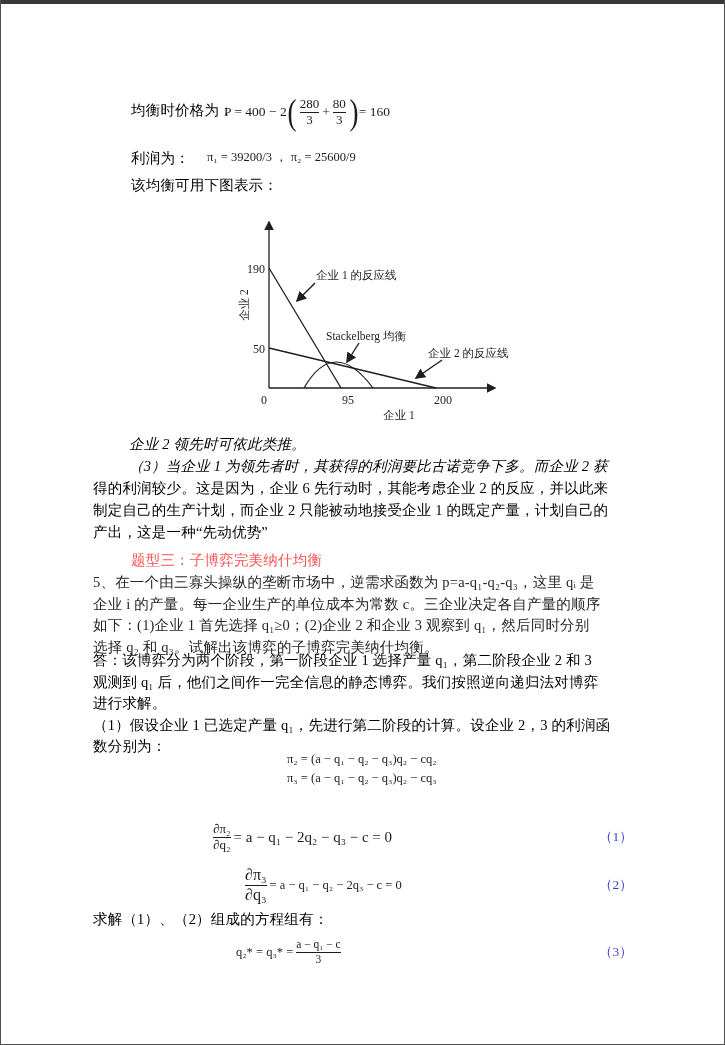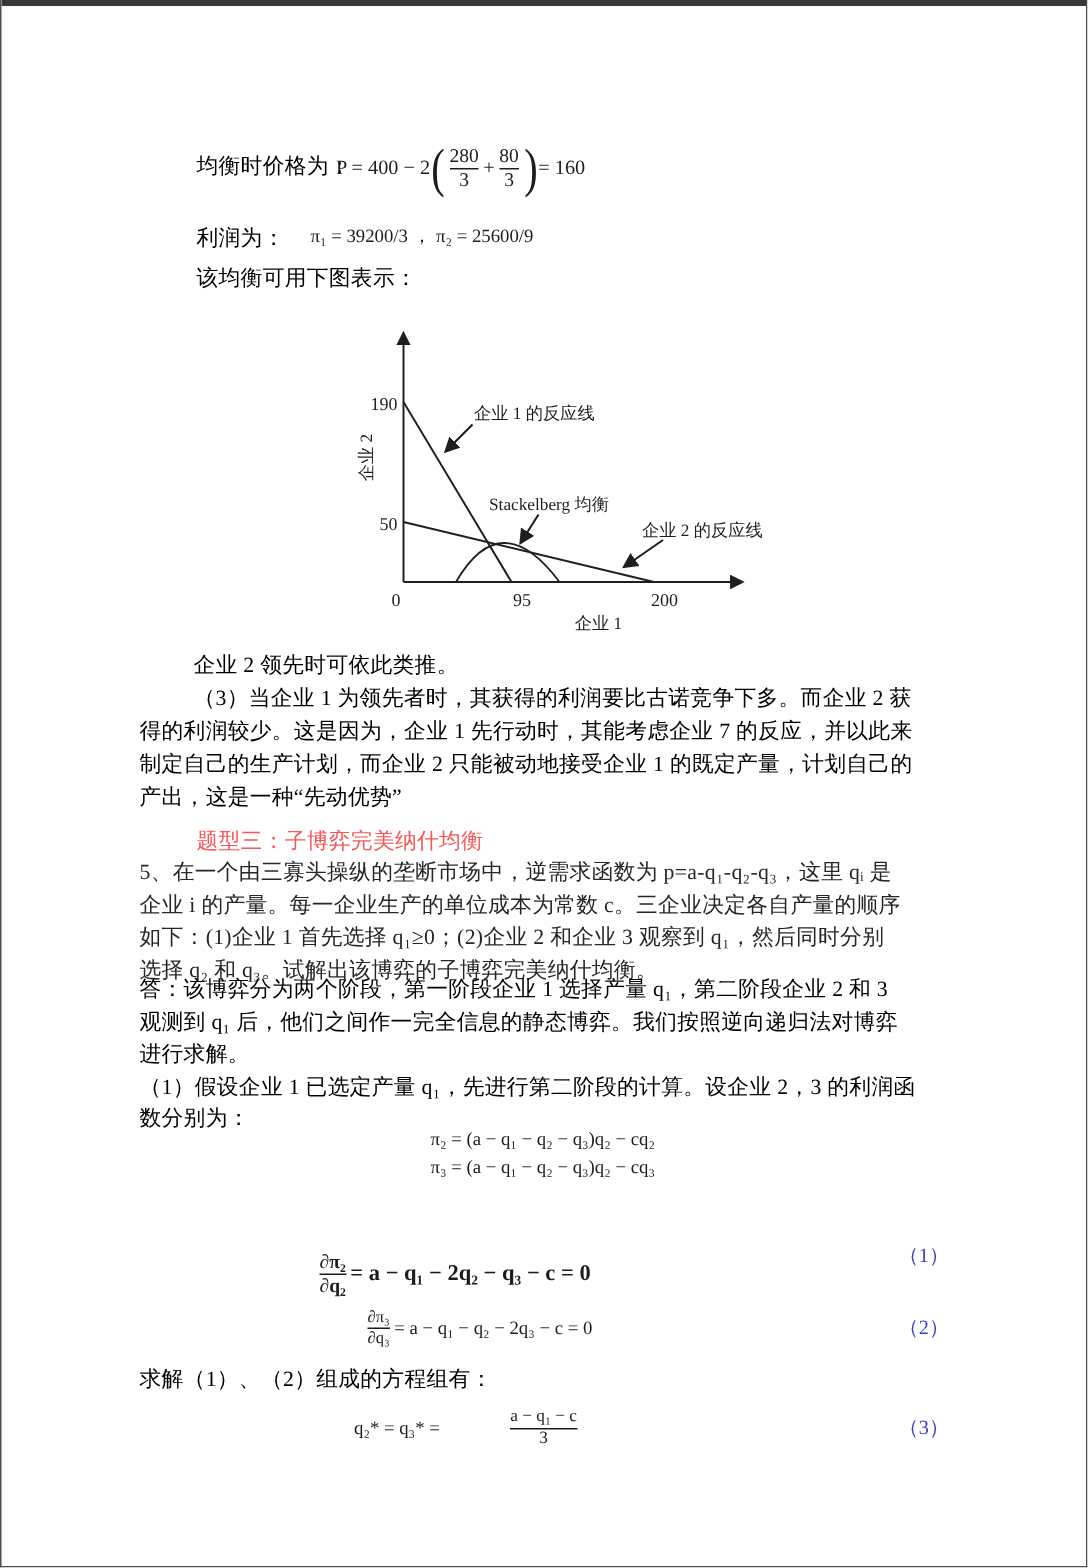--- a/index.html
+++ b/index.html
@@ -15,7 +15,7 @@
   .t{position:absolute;font-size:14.5px;letter-spacing:.2px;white-space:nowrap;}
   .para{position:absolute;left:92px;width:560px;font-size:14.5px;letter-spacing:.2px;line-height:21.5px;}
   .para div{white-space:nowrap;}
-  .ind{padding-left:36px;}
+  .ind{padding-left:36px;font-style:italic;}
   
   .formula{position:absolute;display:flex;align-items:center;white-space:nowrap;color:#1c1c1c;}
   .frac{display:inline-flex;flex-direction:column;text-align:center;margin:0 3px;line-height:1.15;justify-content:center;}

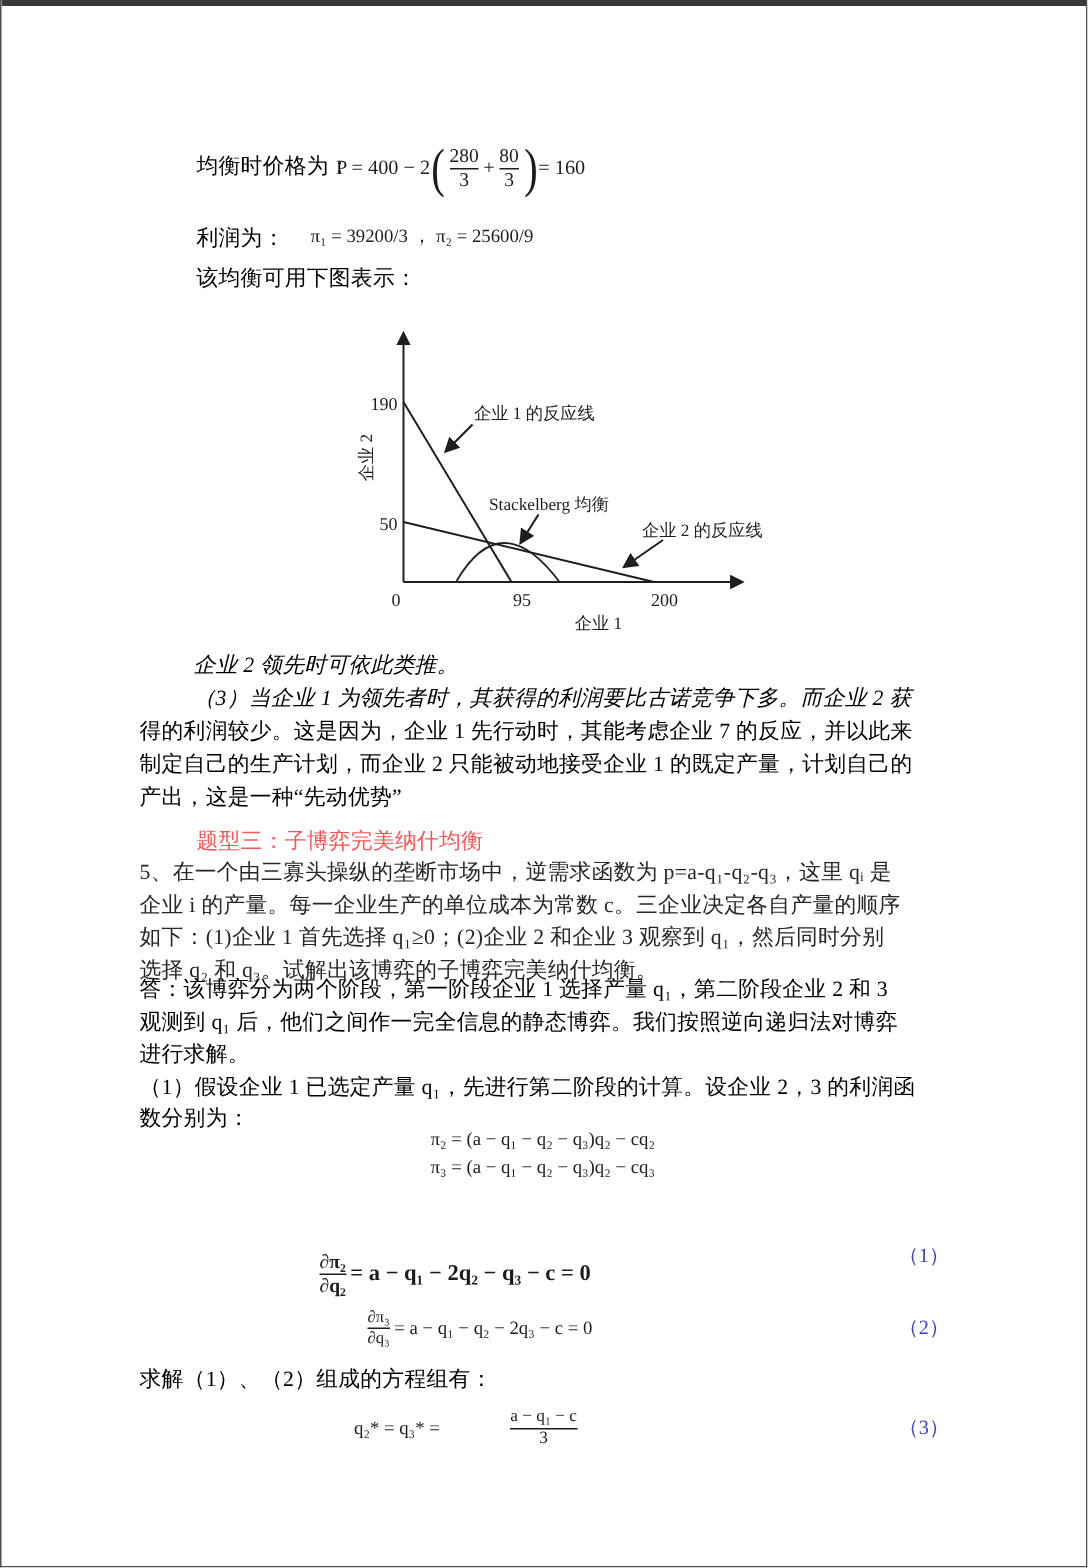--- a/index.html
+++ b/index.html
@@ -103,7 +103,7 @@
   <div class="para blue" style="top:433px;line-height:22px;">
     <div class="ind">企业 2 领先时可依此类推。</div>
     <div class="ind">（3）当企业 1 为领先者时，其获得的利润要比古诺竞争下多。而企业 2 获</div>
-    <div>得的利润较少。这是因为，企业 1 先行动时，其能考虑企业 7 的反应，并以此来</div>
+    <div>得的利润较少。这是因为，企业 6 先行动时，其能考虑企业 2 的反应，并以此来</div>
     <div>制定自己的生产计划，而企业 2 只能被动地接受企业 1 的既定产量，计划自己的</div>
     <div>产出，这是一种“先动优势”</div>
   </div>

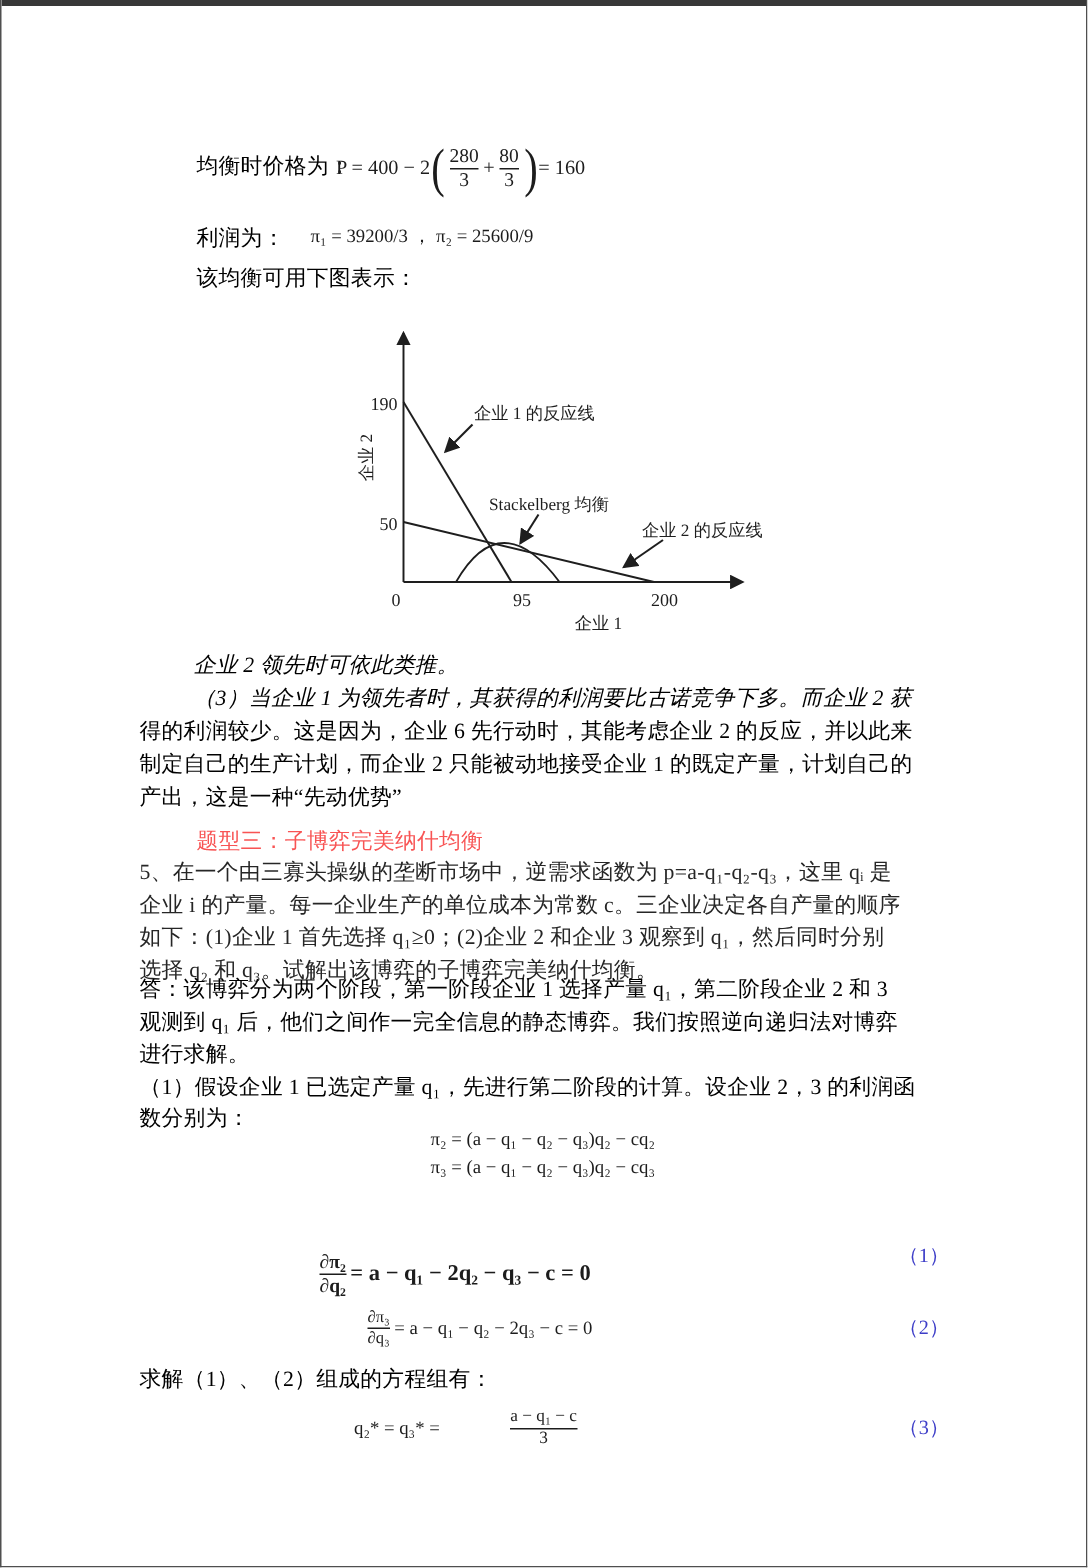--- a/index.html
+++ b/index.html
@@ -24,7 +24,7 @@
   .f-price{font-size:13.5px;}
   .f-price .frac{font-size:13px;}
   .f-small{font-size:12.5px;}
-  .eq1{font-size:15px;font-weight:bold;margin-top:12px;}
+  .eq1{font-size:15px;font-weight:normal;}
   .eq1 .frac{font-size:13px;}
   .eq2{font-size:12.5px;}
   .eq2 .frac{font-size:11px;}

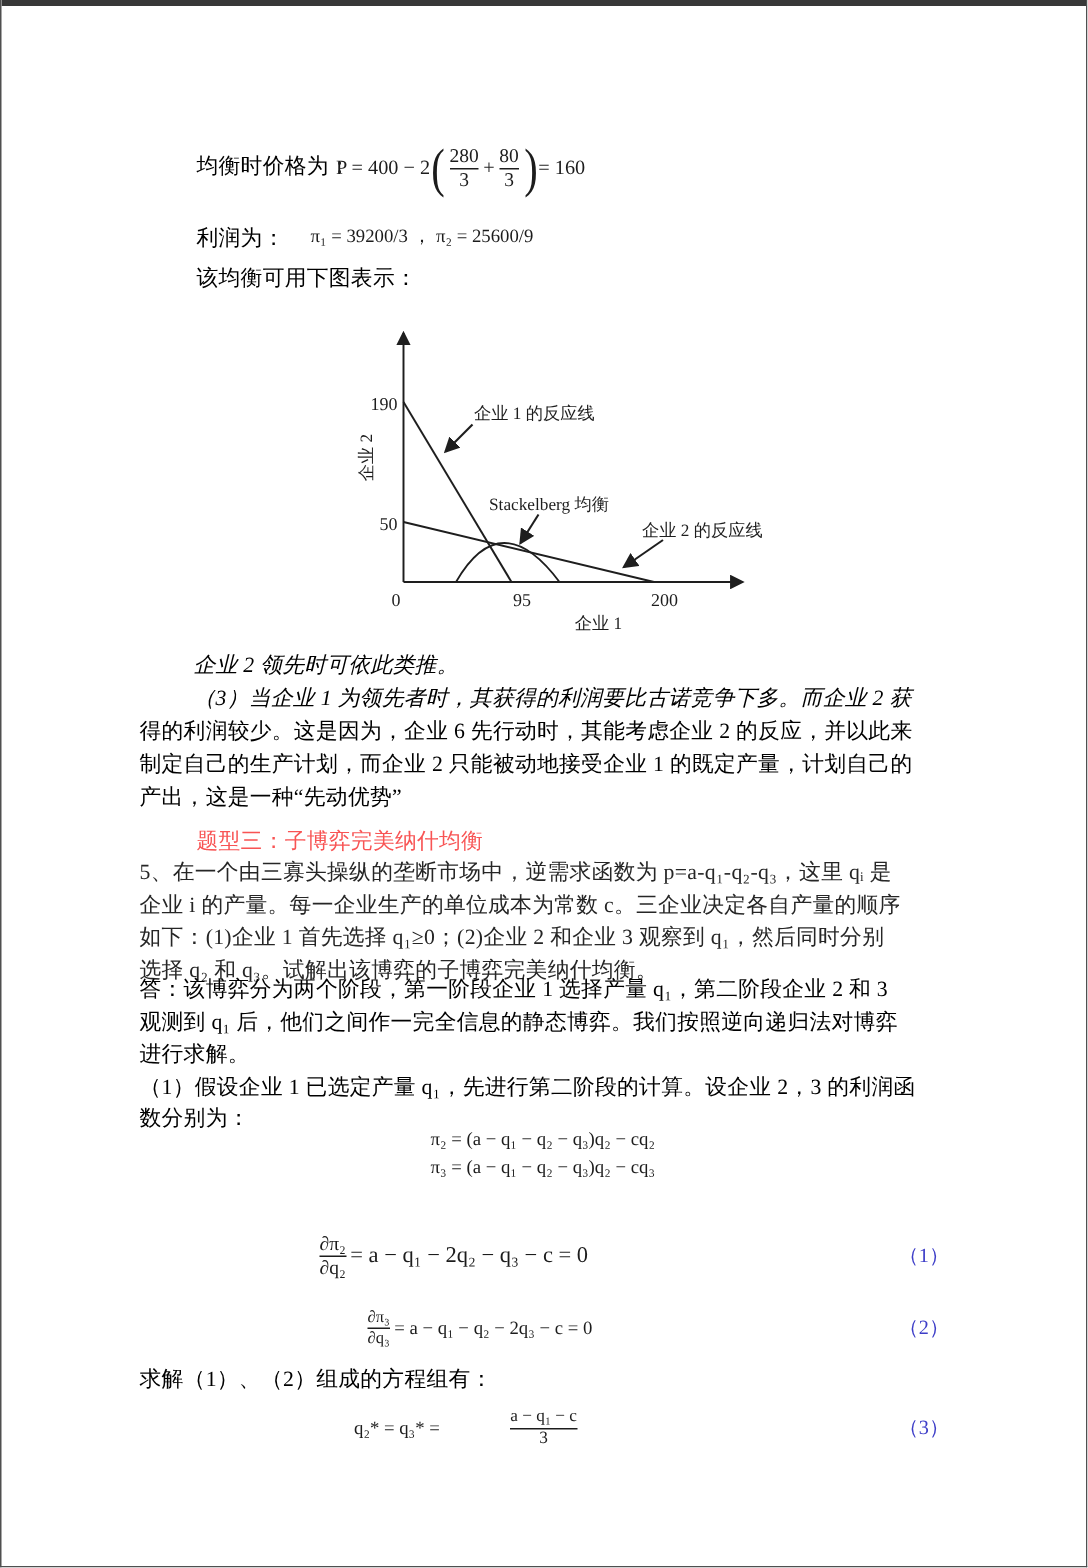--- a/index.html
+++ b/index.html
@@ -27,7 +27,7 @@
   .eq1{font-size:15px;font-weight:normal;}
   .eq1 .frac{font-size:13px;}
   .eq2{font-size:12.5px;}
-  .eq2 .frac{font-size:11px;}
+  .eq2 .frac{font-size:16px;}
   .eq3{font-size:12.5px;}
   .eq3 .frac{font-size:11.5px;}
   .eqtag{position:absolute;font-size:13.5px;color:#3e3ec8;white-space:nowrap;}

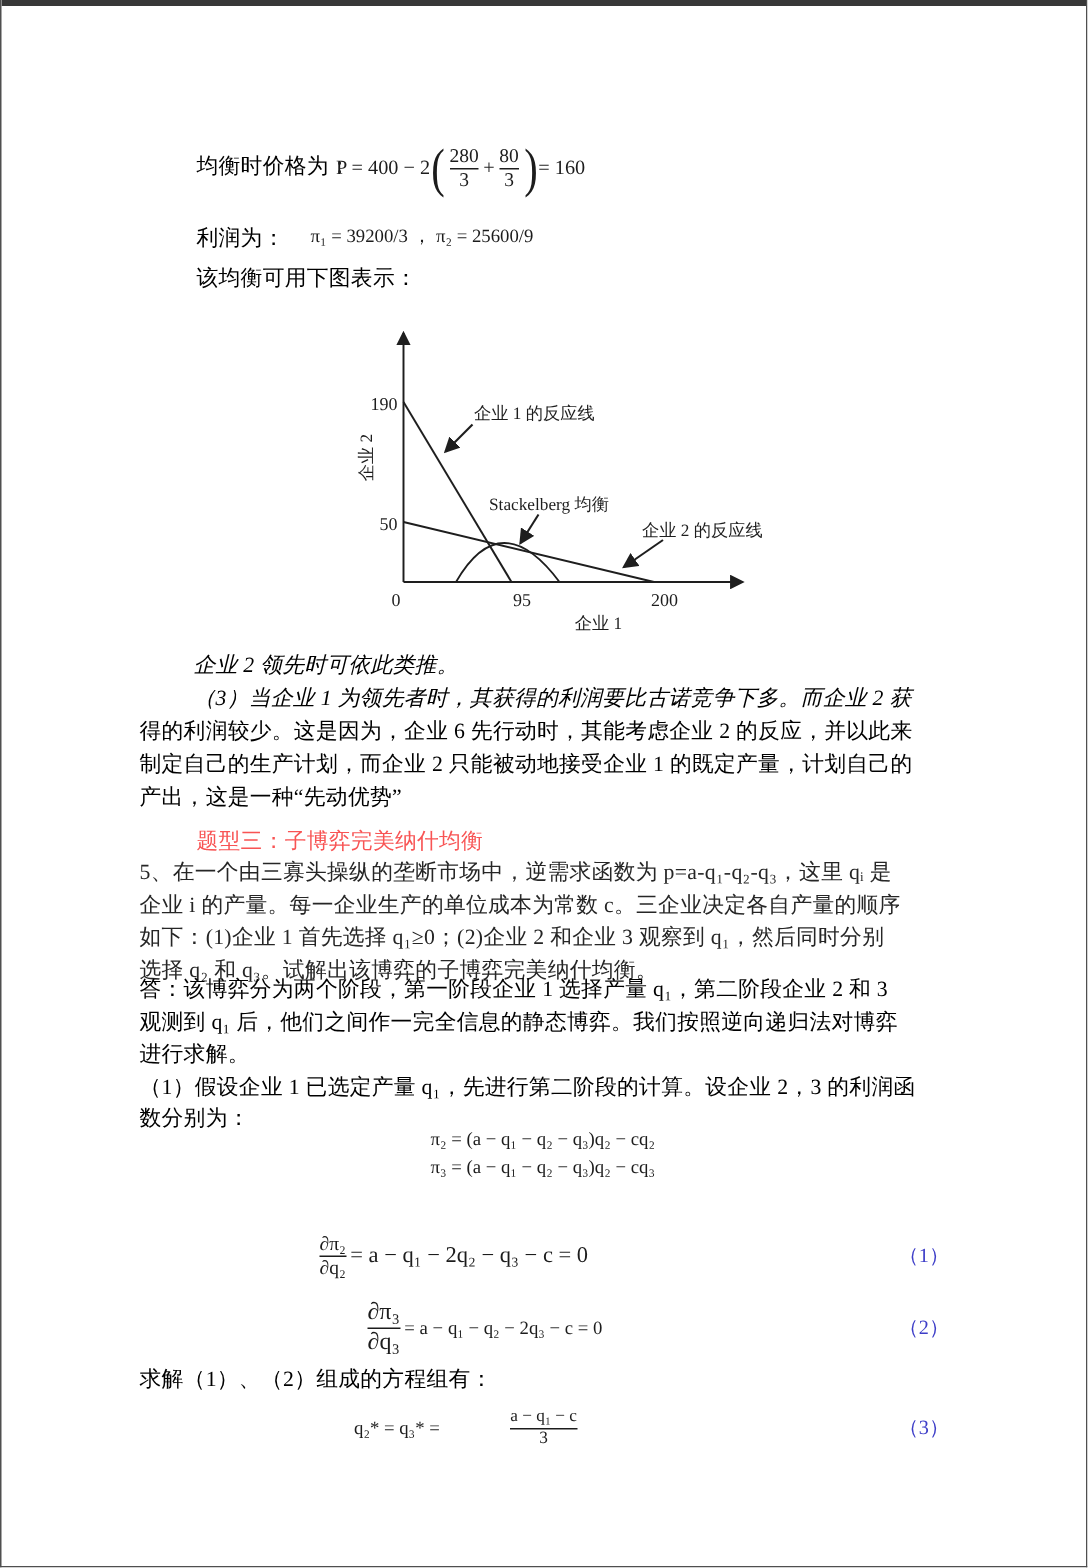--- a/index.html
+++ b/index.html
@@ -149,7 +149,7 @@
 
   <div class="t blue" style="left:92px;top:910px;">求解（1）、（2）组成的方程组有：</div>
 
-  <div class="formula eq3" style="left:235px;top:935px;height:34px;gap:44px;">
+  <div class="formula eq3" style="left:235px;top:935px;height:34px;">
     <span>q₂* = q₃* =</span>
     <span class="frac">
       <span class="num">a − q₁ − c</span>

